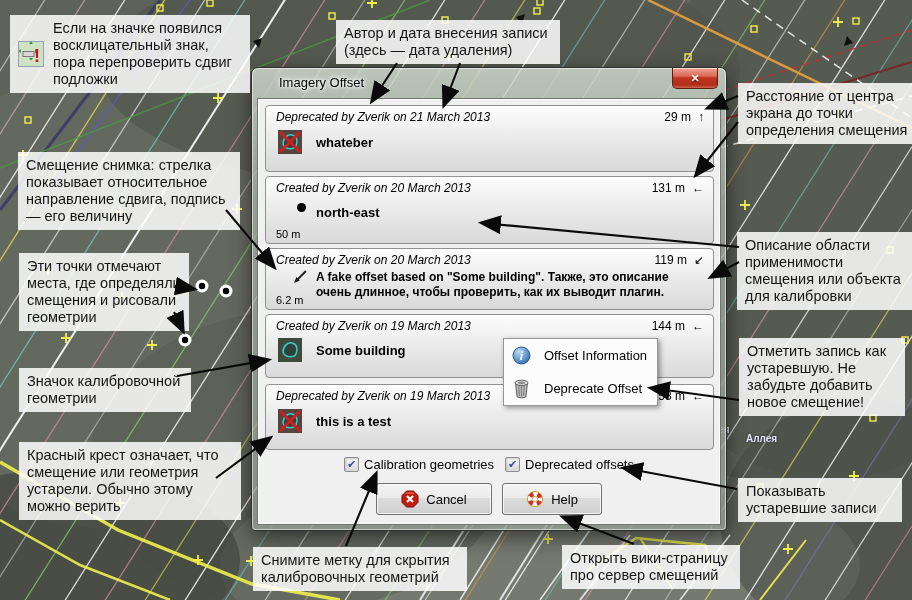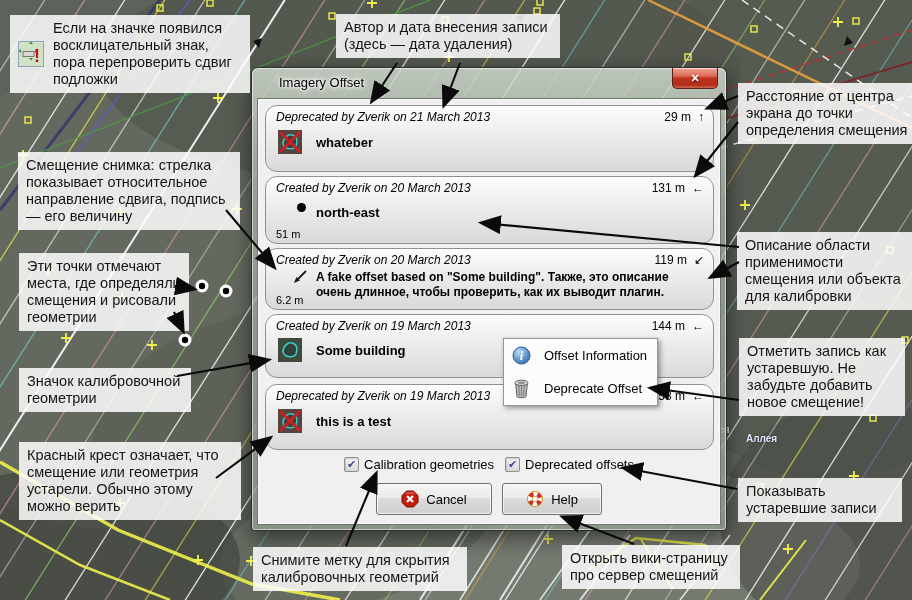--- a/index.html
+++ b/index.html
@@ -333,7 +333,7 @@
     <span>Если на значке появился восклицательный знак, пора перепроверить сдвиг подложки</span>
   </div>
 
-  <div class="note" style="left:336px;top:14px;width:208px">Автор и дата внесения записи (здесь — дата удаления)</div>
+  <div class="note" style="left:336px;top:20px;width:208px">Автор и дата внесения записи (здесь — дата удаления)</div>
   <div class="note" style="left:738px;top:83px;width:172px">Расстояние от центра экрана до точки определения смещения</div>
   <div class="note" style="left:18px;top:152px;width:206px">Смещение снимка: стрелка показывает относительное направление сдвига, подпись — его величину</div>
   <div class="note" style="left:19px;top:253px;width:154px">Эти точки отмечают места, где определяли смещения и рисовали геометрии</div>

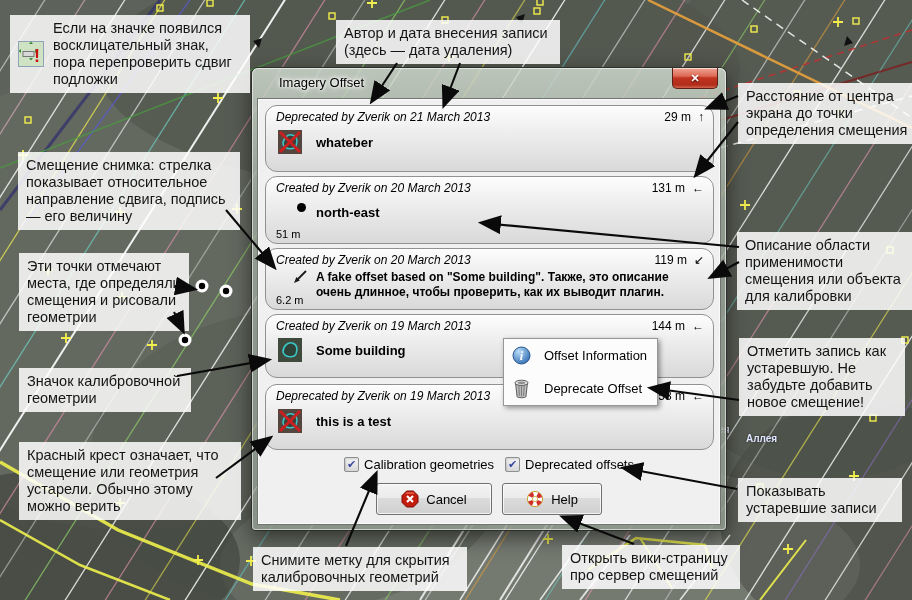--- a/index.html
+++ b/index.html
@@ -24,7 +24,7 @@
   .dlgbody{position:absolute;left:5px;right:5px;top:30px;bottom:5px;background:#f0f0f0;
     border:1px solid #70756f;box-shadow:inset 0 0 0 1px #fafafa;}
 
-  .entry{position:absolute;left:7px;width:447px;border:1px solid #919191;border-radius:12px;
+  .entry{position:absolute;left:7px;width:447px;border:1px solid #919191;border-radius:4px;
     background:linear-gradient(180deg,#fdfdfd 0%,#ececec 45%,#d9d9d9 100%);
     box-shadow:inset 0 1px 0 rgba(255,255,255,.9);}
   .ehead{display:flex;justify-content:space-between;align-items:baseline;padding:4px 9px 0 10px;}

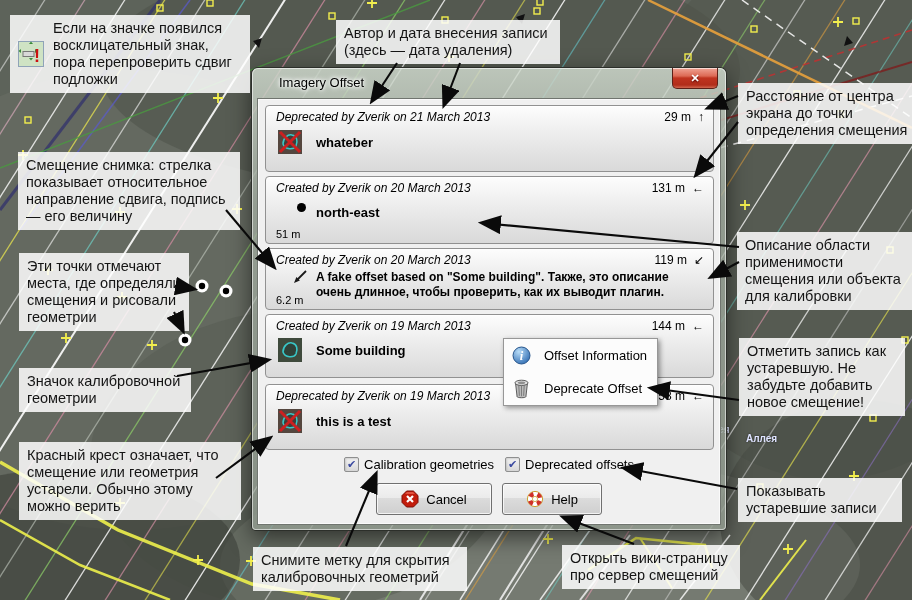--- a/index.html
+++ b/index.html
@@ -219,7 +219,7 @@
         </div>
         <span class="edot"></span>
         <span class="ename" style="top:28px">north-east</span>
-        <span class="esub">51 m</span>
+        <span class="esub">50 m</span>
       </div>
 
       <div class="entry" style="top:149px;height:60px">

